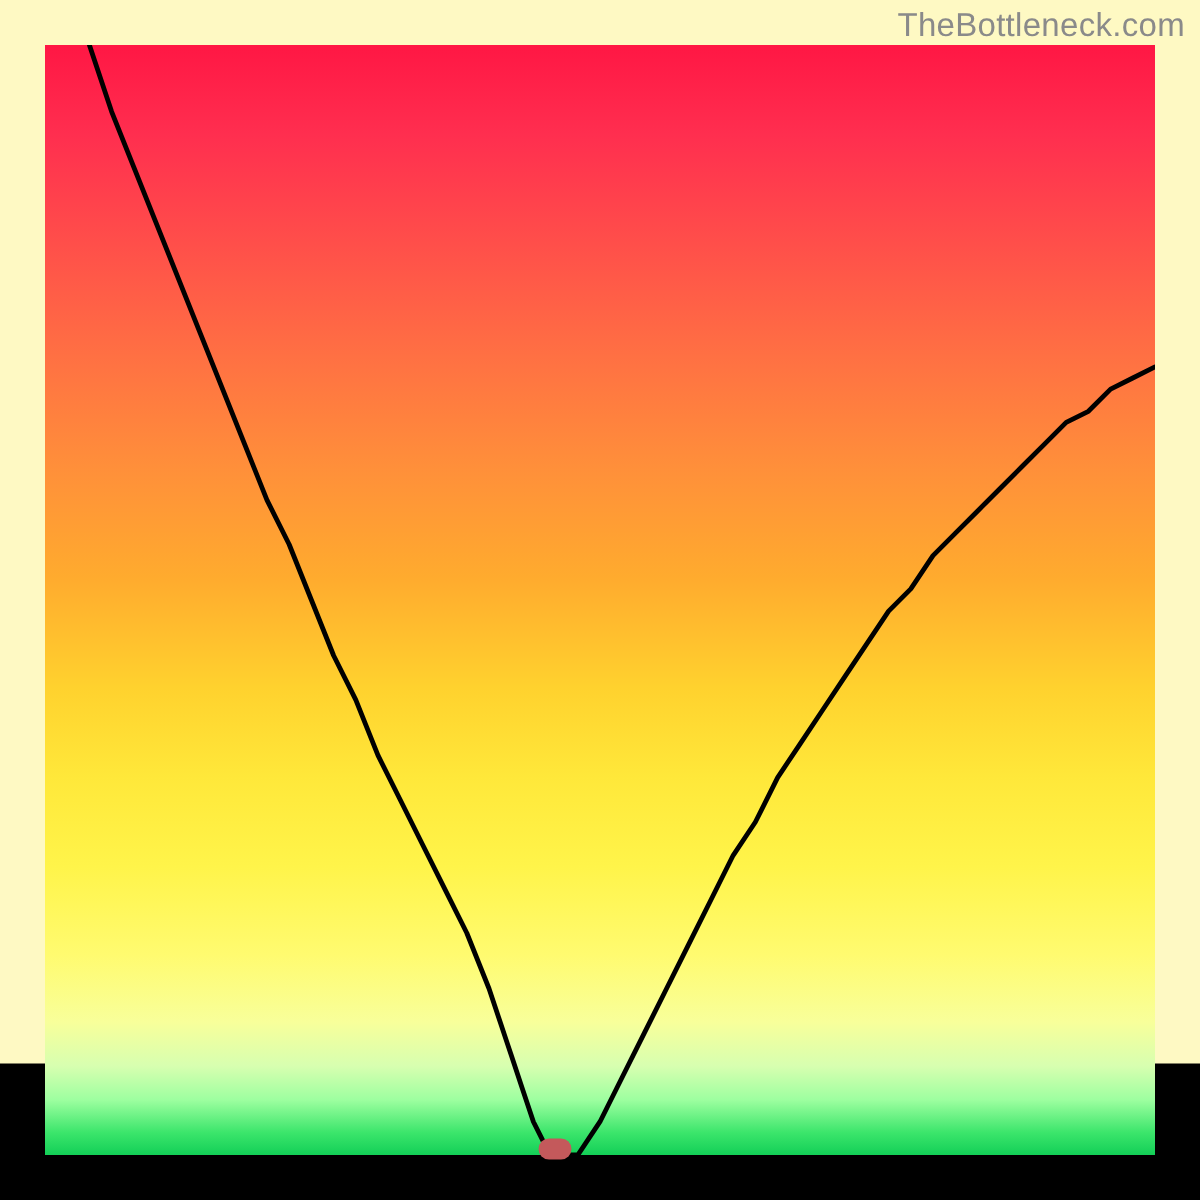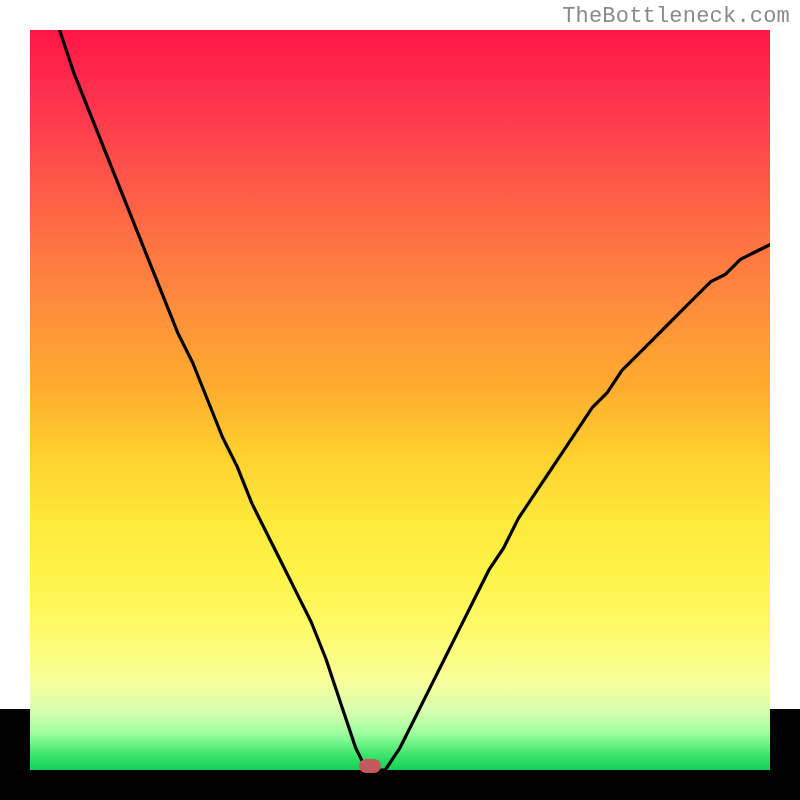--- a/index.html
+++ b/index.html
@@ -17,8 +17,7 @@
     top: 0;
     width: 800px;
     height: 709px;
-    background: #ffffff;
-    font-family: Liberation Mono, monospace;
+    background: #fef9c3;
   }
   .plot {
     position: absolute;

